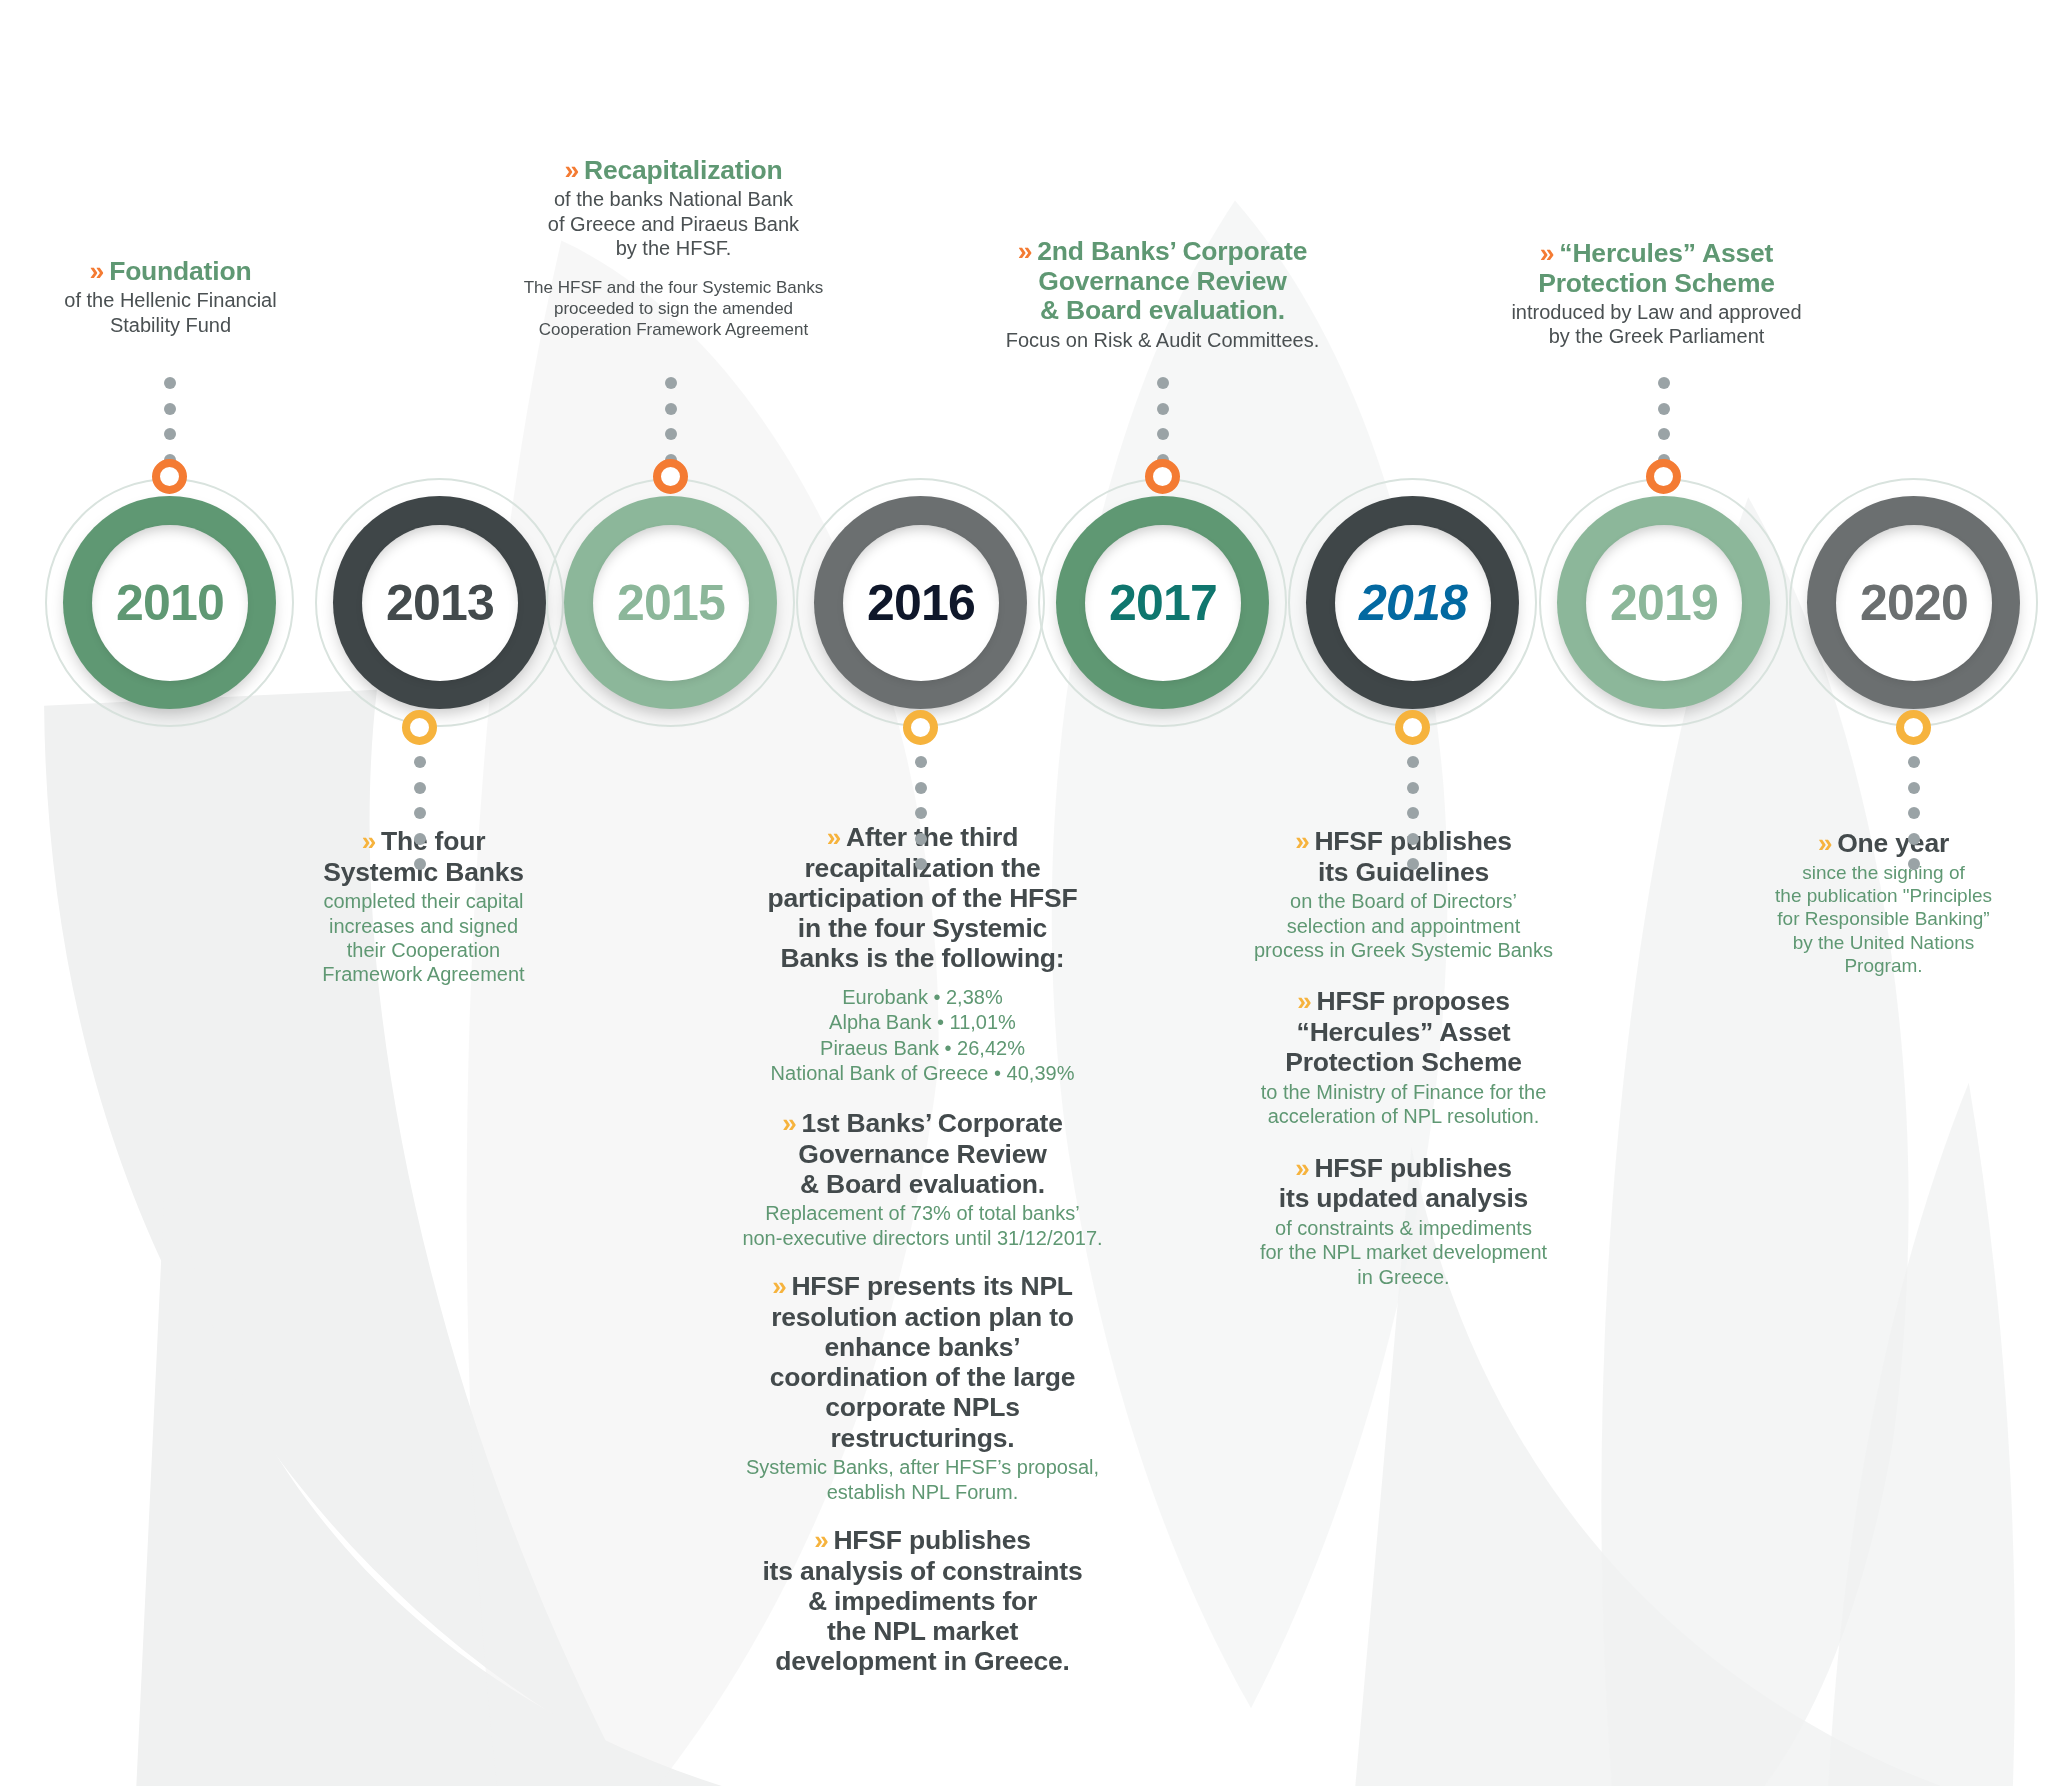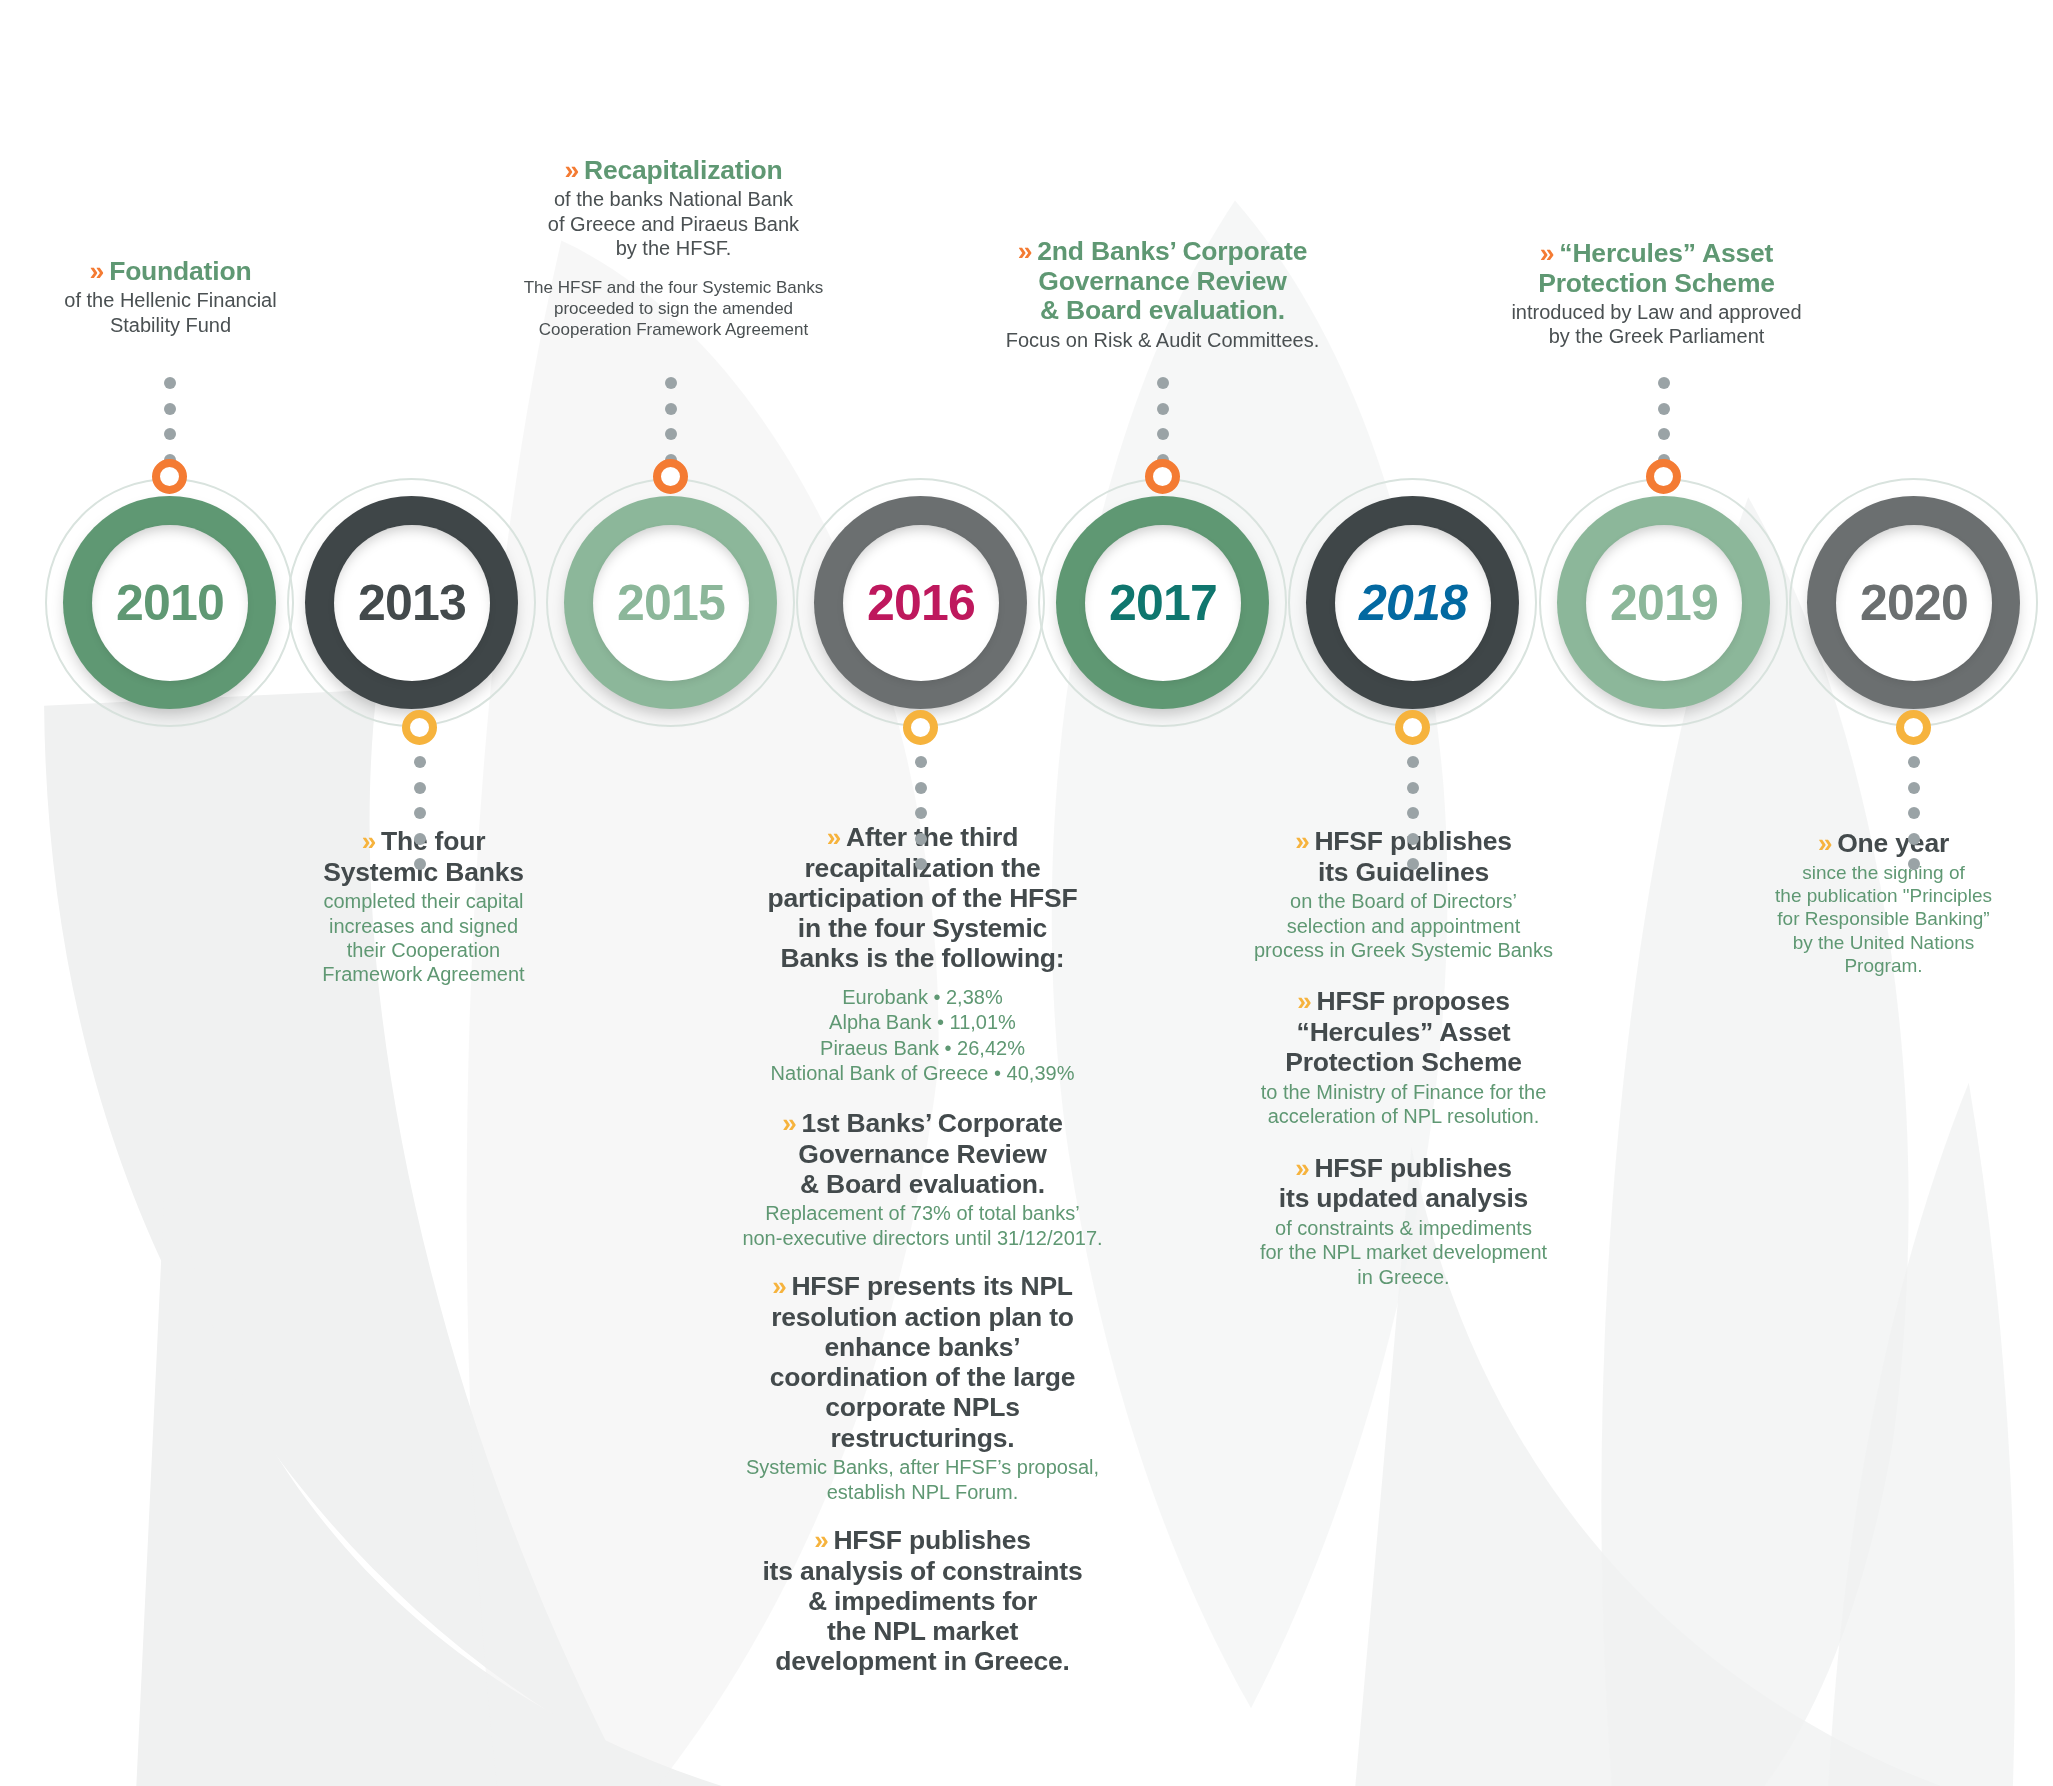--- a/index.html
+++ b/index.html
@@ -184,7 +184,7 @@
     </div>
     <div class="marker" style="left:170px; top:477px;"></div>
 
-    <div class="node" style="left:412px; top:603px;">
+    <div class="node" style="left:440px; top:603px;">
       <div class="halo"></div>
       <div class="ring" style="background:#3f4648;"></div>
       <div class="inner">

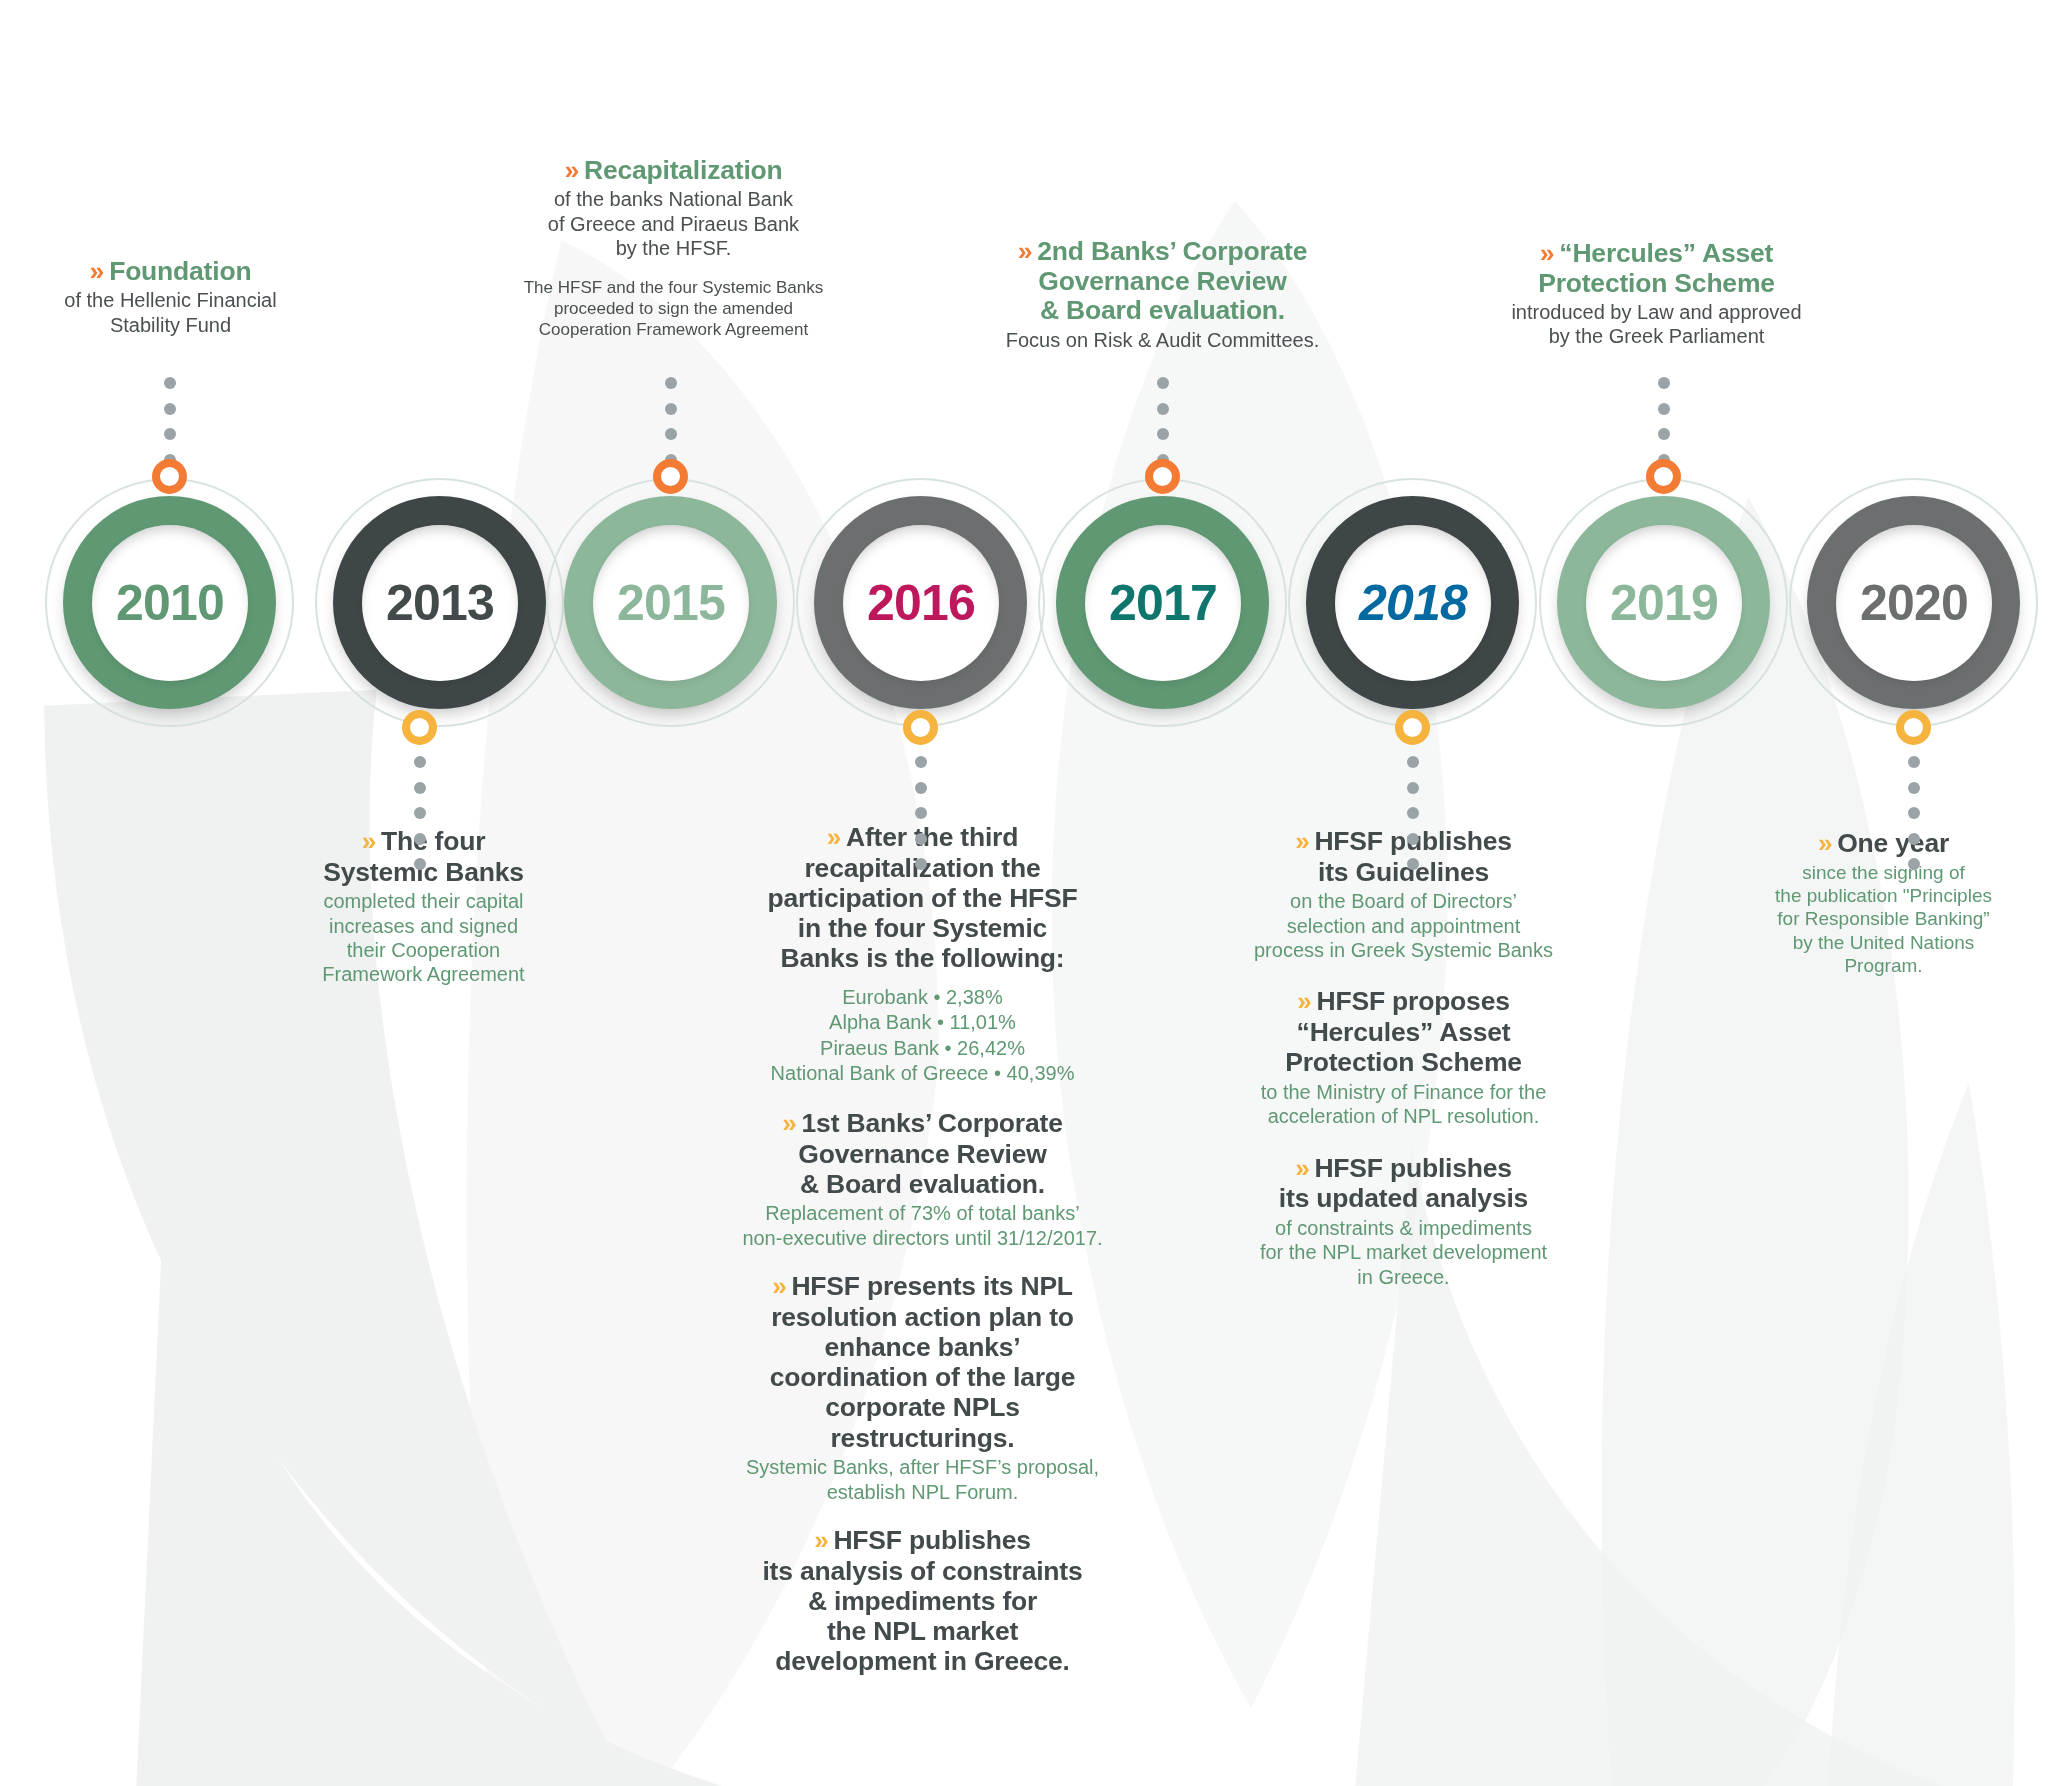--- a/index.html
+++ b/index.html
@@ -220,7 +220,7 @@
       <div class="halo"></div>
       <div class="ring" style="background:#6b6f70;"></div>
       <div class="inner">
-        <span class="yr" style="color:#be185d;">2016</span>
+        <span class="yr" style="color:#0f172a;">2016</span>
       </div>
     </div>
     <div class="marker amber" style="left:921px; top:728px;"></div>

